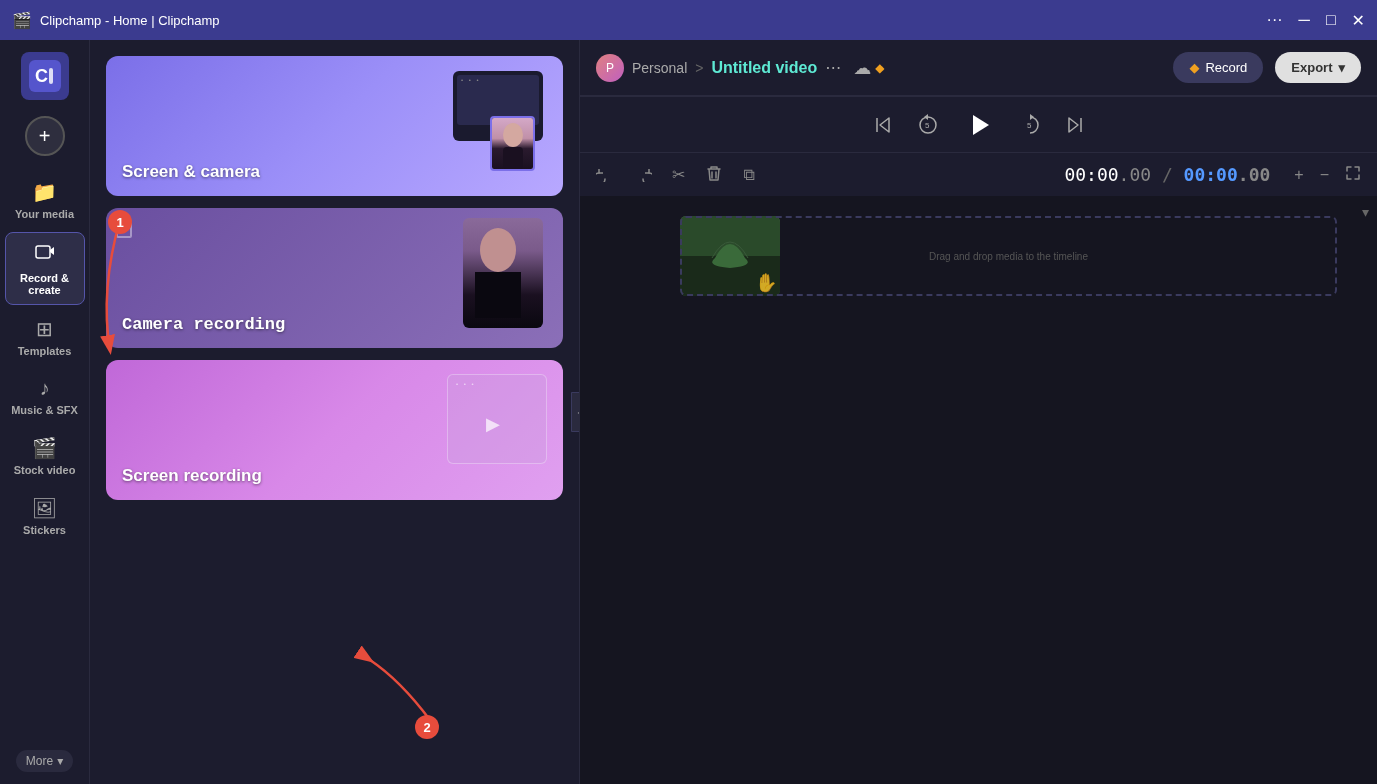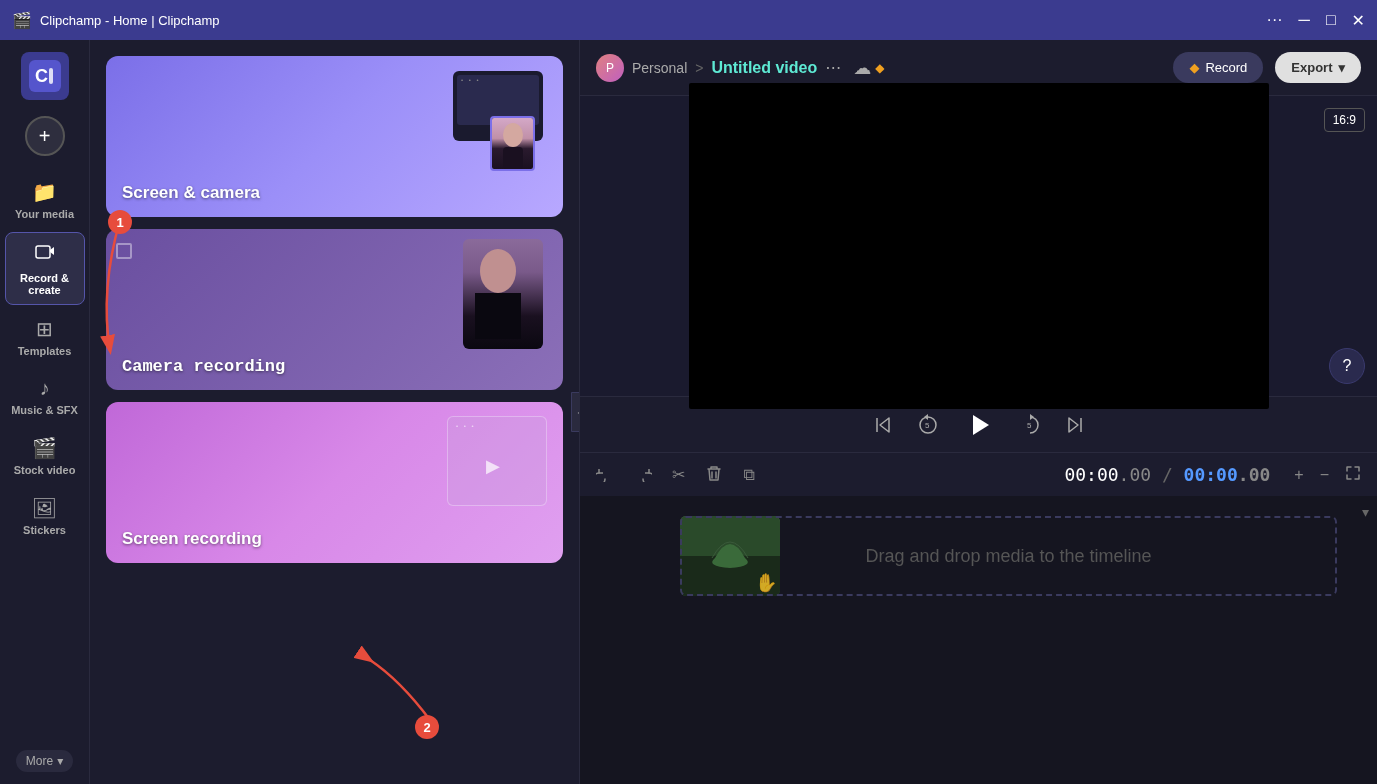--- a/index.html
+++ b/index.html
@@ -717,11 +717,6 @@
       </button>
     </div>
 
-    <div class="video-preview">
-      <div class="video-canvas"></div>
-      <div class="aspect-ratio-badge">16:9</div>
-      <div class="help-btn">?</div>
-    </div>
 
     <div class="playback-controls">
       <button class="ctrl-btn">

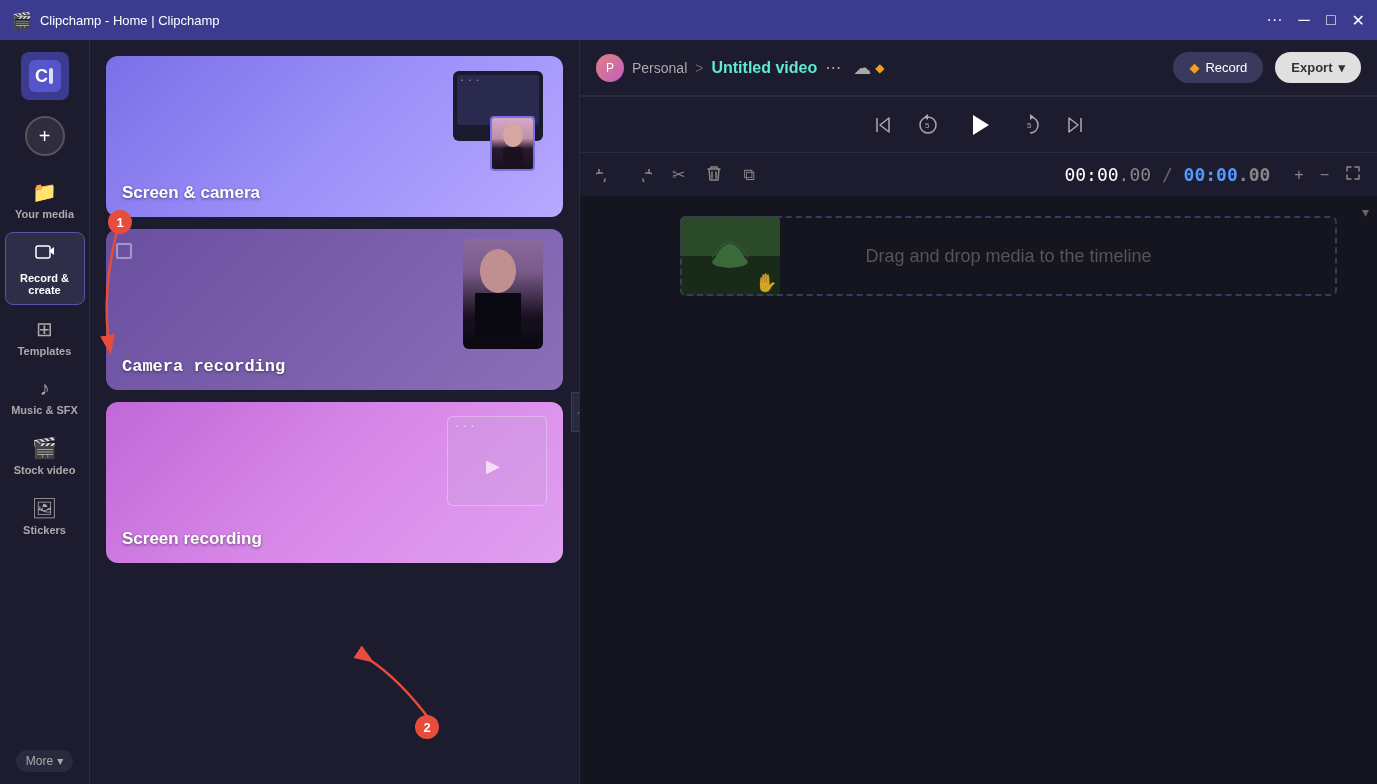--- a/index.html
+++ b/index.html
@@ -156,7 +156,7 @@
       margin-bottom: 12px;
       cursor: pointer;
       position: relative;
-      height: 161px;
+      height: 140px;
     }
     .record-card.selected {
       border: 3px solid #e74c3c;

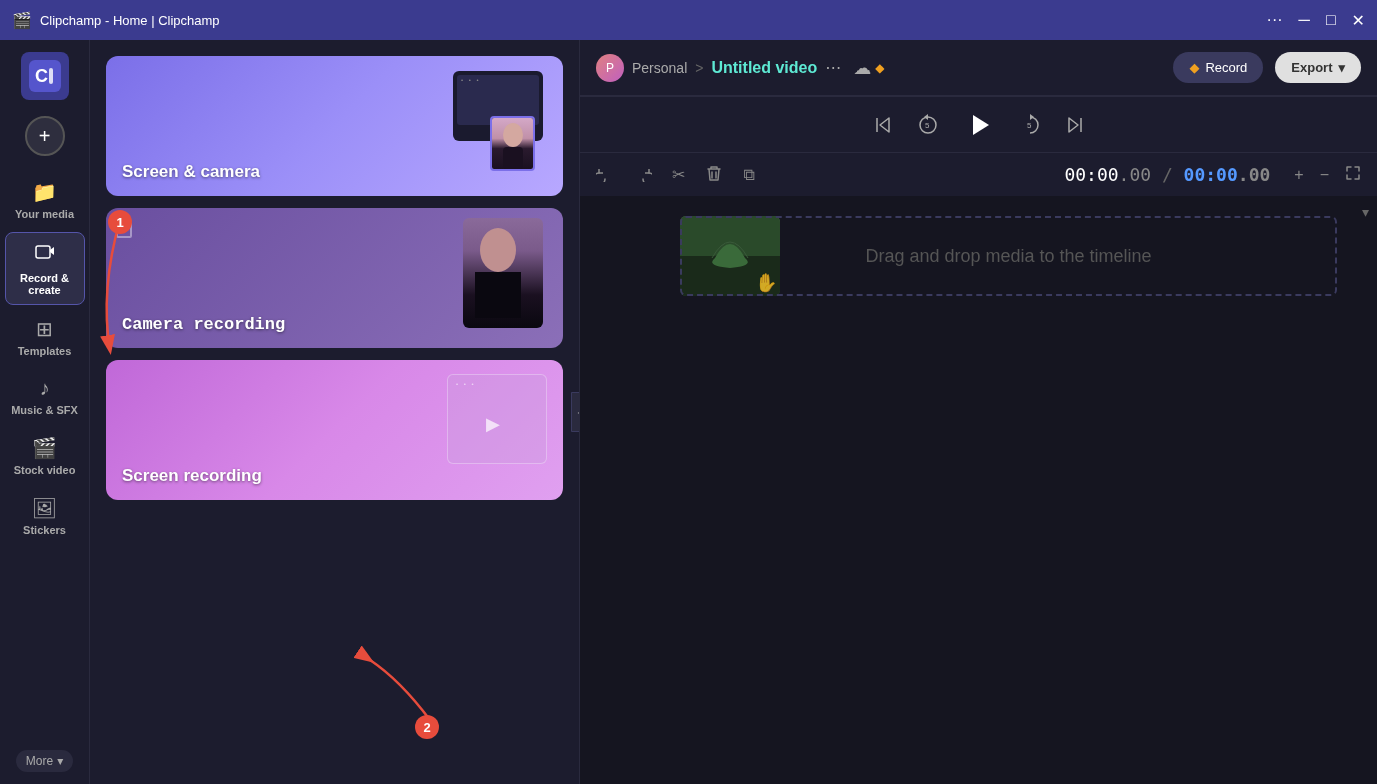--- a/index.html
+++ b/index.html
@@ -566,7 +566,7 @@
     }
     .timeline-drop-text {
       color: #555;
-      font-size: 18px;
+      font-size: 10px;
     }
     .timeline-chevron {
       position: absolute;

